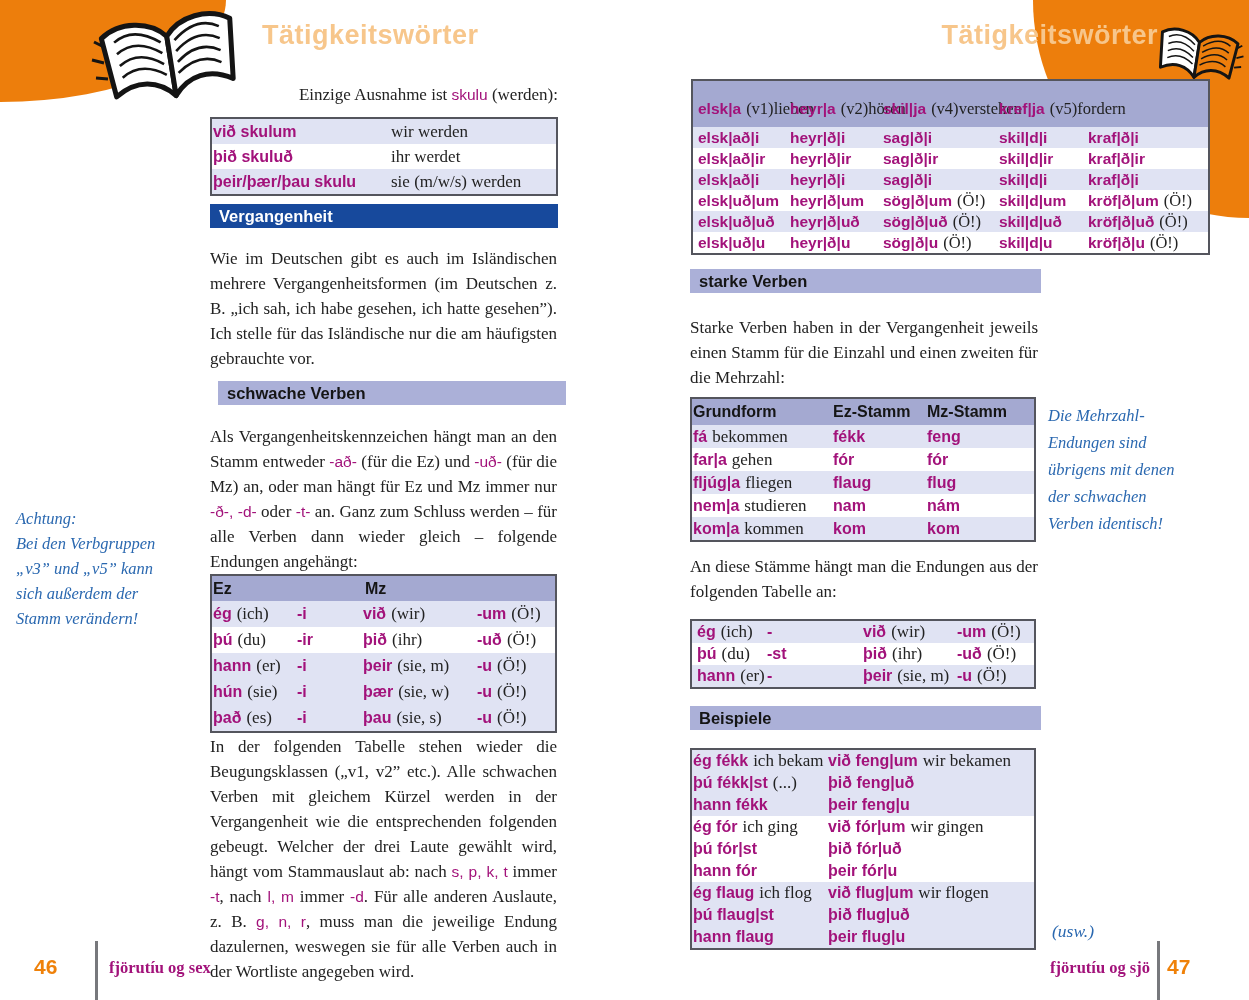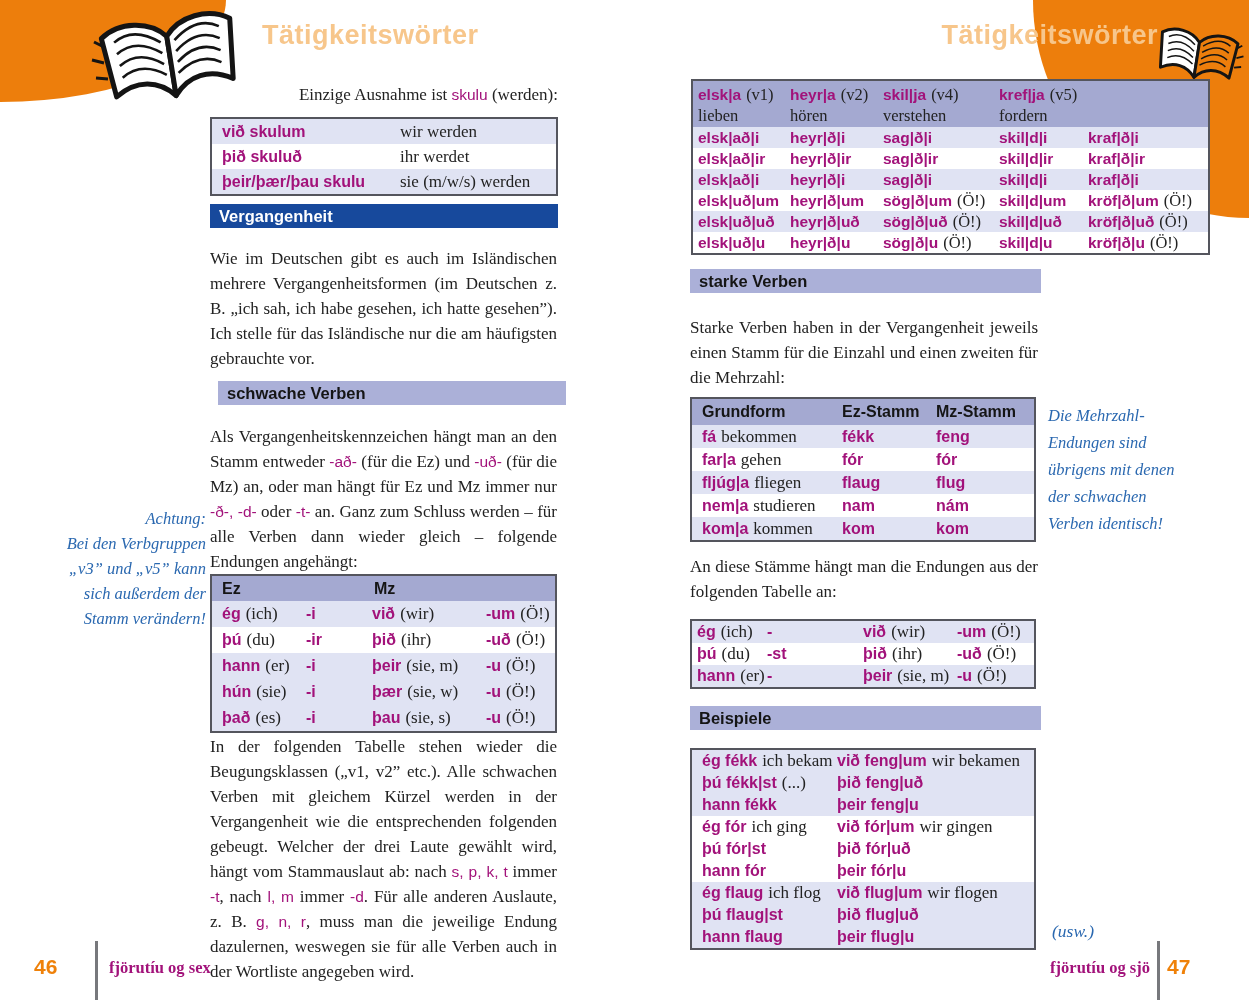--- a/index.html
+++ b/index.html
@@ -37,7 +37,7 @@
   .t3 .headrow{height:46px}
   .t3 .is{font-size:15.5px}
   .t3 .de{font-size:16.5px}
-  .hcell{display:flex;flex-direction:column;line-height:21px;padding-top:3px}
+  .hcell{display:flex;flex-direction:row;line-height:21px;padding-top:17px}
   .t4 .row{grid-template-columns:140px 94px 1fr;height:23px;line-height:23px}
   .t4 .headrow{height:26px;line-height:26px}
   .t5 .row{grid-template-columns:70px 96px 94px 1fr;height:22px;line-height:22px;padding-left:5px}

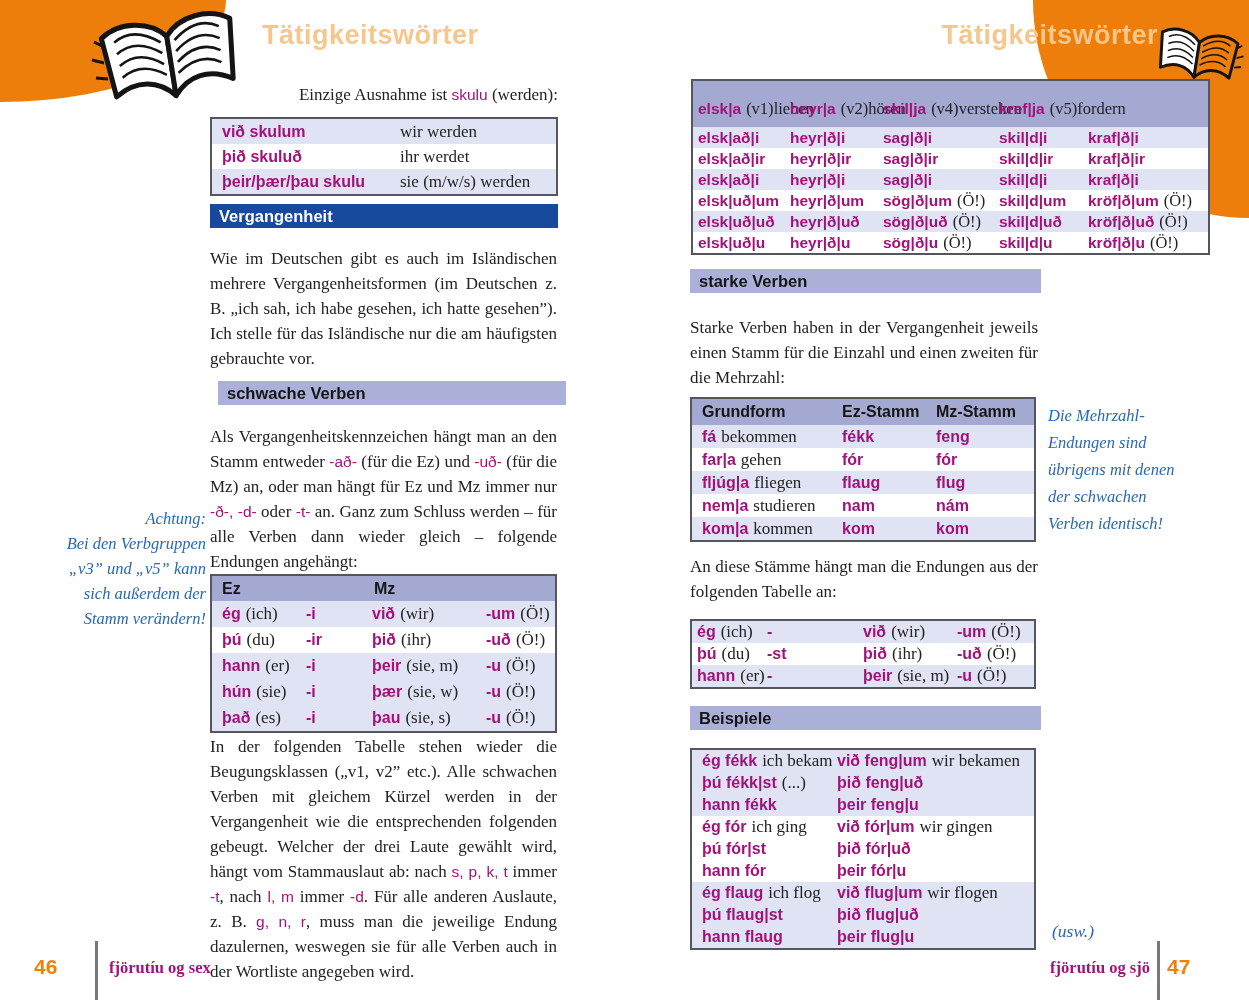--- a/index.html
+++ b/index.html
@@ -23,7 +23,7 @@
   .note-r{line-height:27px}
   .usw{position:absolute;font-style:italic;font-size:17.5px;color:#2a68b0}
   .tbl{position:absolute;border:2px solid #54555d;background:#fff;box-sizing:border-box}
-  .row{display:grid;padding-left:10px;box-sizing:border-box;white-space:nowrap;align-items:baseline}
+  .row{display:grid;padding-left:1px;box-sizing:border-box;white-space:nowrap;align-items:baseline}
   .tint{background:#e0e3f3}
   .head{background:#a4a9d1}
   .is{font-family:"Liberation Sans",sans-serif;font-weight:bold;font-size:16px;color:#a2127a}

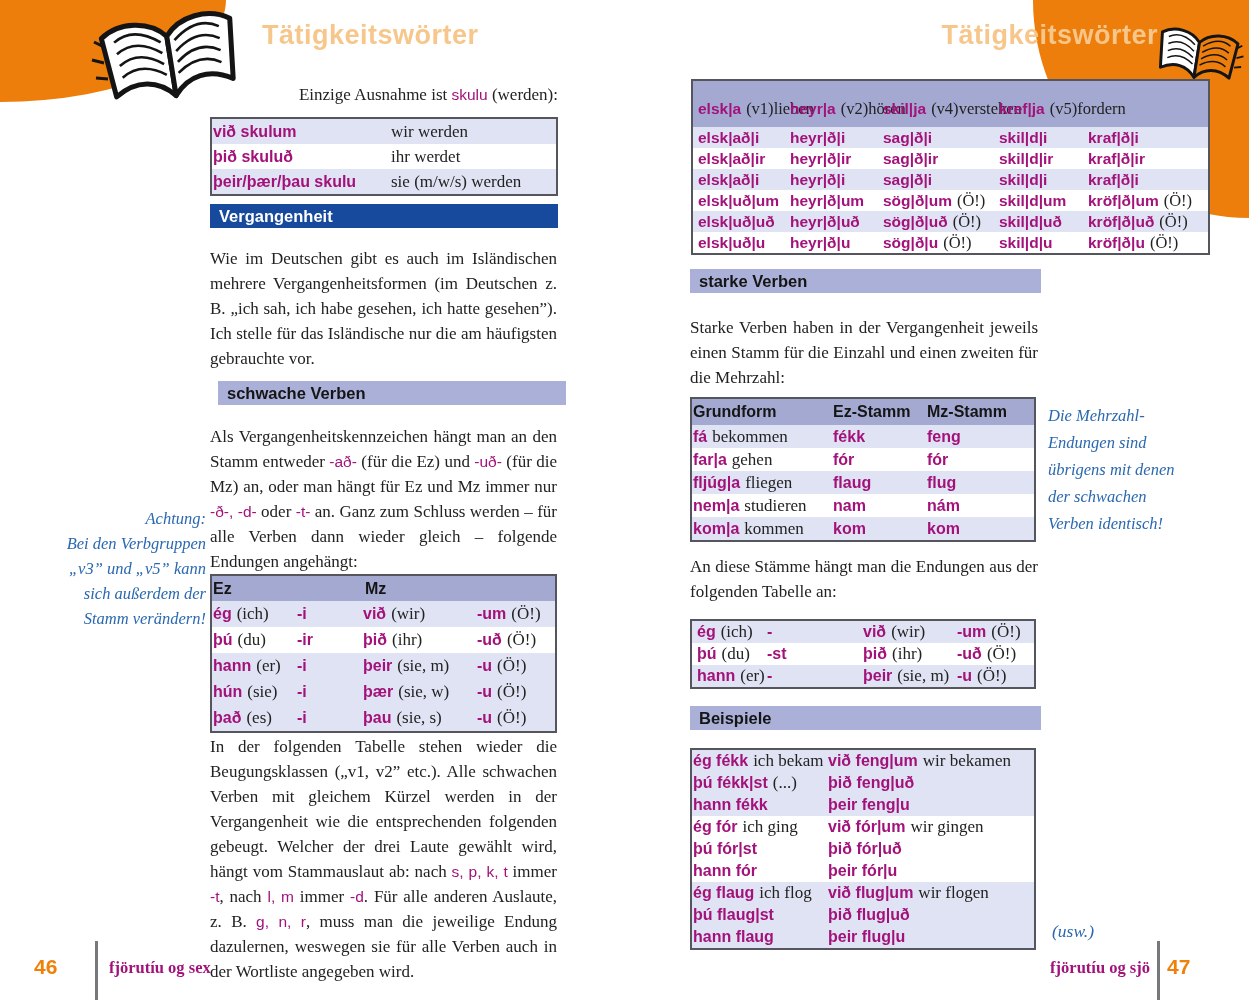--- a/index.html
+++ b/index.html
@@ -19,7 +19,7 @@
   .blue{background:#17499c;color:#fff}
   .lav{background:#abb0d8;color:#151515}
   .note{position:absolute;font-style:italic;font-size:16.5px;color:#2a68b0;white-space:pre-line}
-  .note-l{text-align:right;line-height:25px}
+  .note-l{line-height:25px}
   .note-r{line-height:27px}
   .usw{position:absolute;font-style:italic;font-size:17.5px;color:#2a68b0}
   .tbl{position:absolute;border:2px solid #54555d;background:#fff;box-sizing:border-box}

